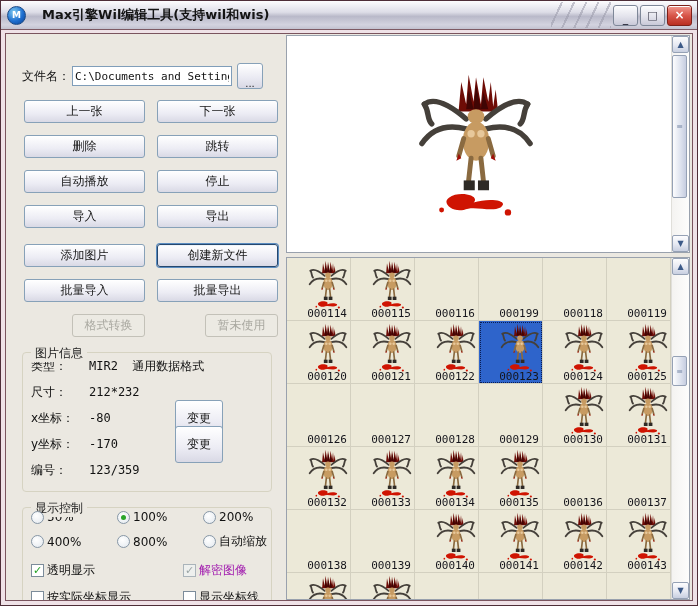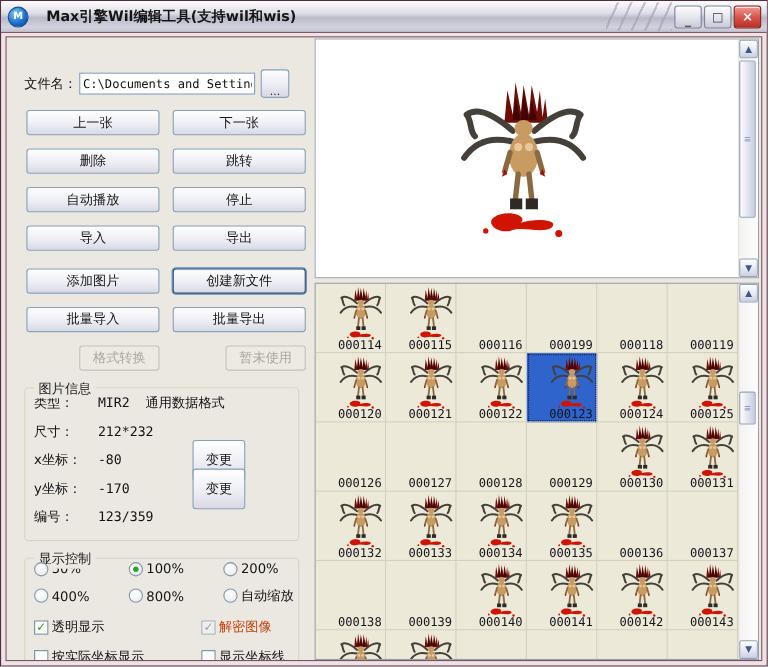--- a/index.html
+++ b/index.html
@@ -54,7 +54,7 @@
   
   .radio-grid{display:grid;grid-template-columns:86px 86px auto;row-gap:9px;margin-top:2px;}
   .rc-item{display:flex;align-items:center;color:#111;white-space:nowrap;}
-  .rc-item.disabled{color:#c2410c;}
+  .rc-item.disabled{color:#a21caf;}
   .radio{width:13px;height:13px;box-sizing:border-box;border-radius:50%;border:1px solid #8797a6;
     background:radial-gradient(circle at 40% 35%,#fff,#e2e8ee);margin-right:3px;position:relative;flex:0 0 13px;}
   .radio.checked::after{content:"";position:absolute;left:3px;top:3px;width:5px;height:5px;

